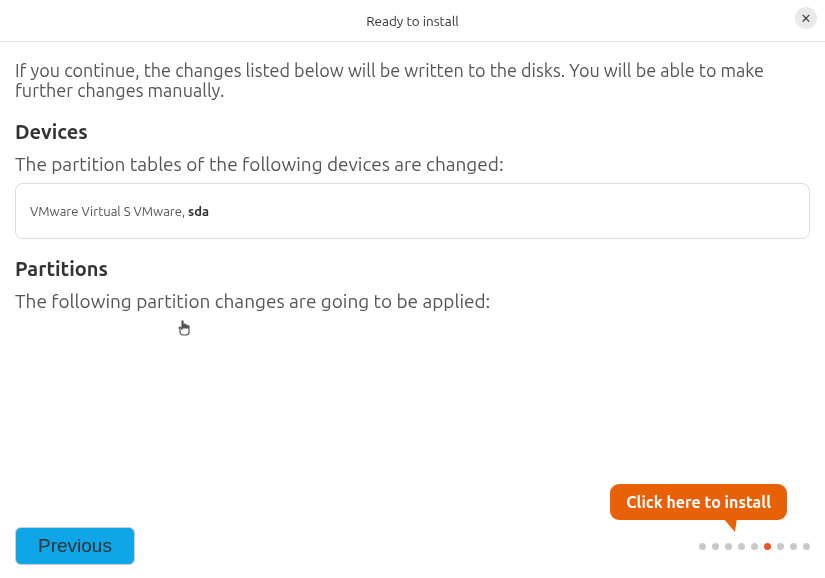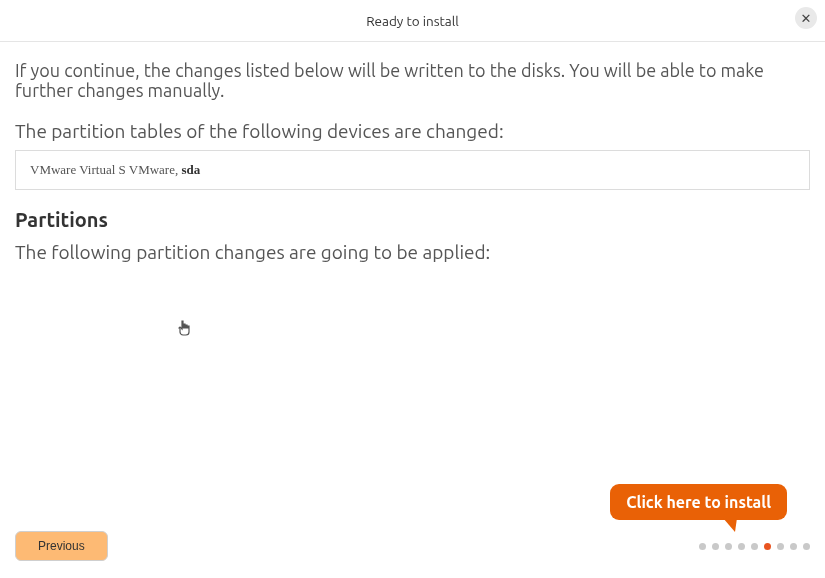--- a/index.html
+++ b/index.html
@@ -155,6 +155,7 @@
 <div class="content">
   <div class="intro">If you continue, the changes listed below will be written to the disks. You will be able to make further changes manually.</div>
 
+  <h2>Devices</h2>
   <div class="subtext">The partition tables of the following devices are changed:</div>
   <div class="panel">
     <div>

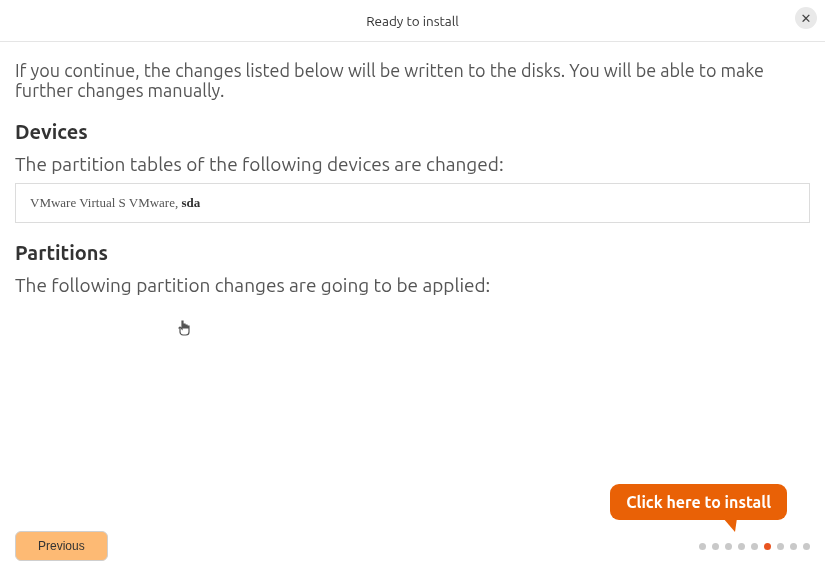--- a/index.html
+++ b/index.html
@@ -59,13 +59,12 @@
   }
   .panel {
     border: 1px solid #dcdcdc;
-    border-radius: 0;
-    padding: 10px 14px;
+    border-radius: 8px;
+    padding: 18px 14px;
     font-size: 13px;
     color: #555;
     margin-bottom: 18px;
     line-height: 1.4;
-    font-family: Liberation Serif, serif;
   }
   .panel b { color: #333; font-weight: 600; }
 

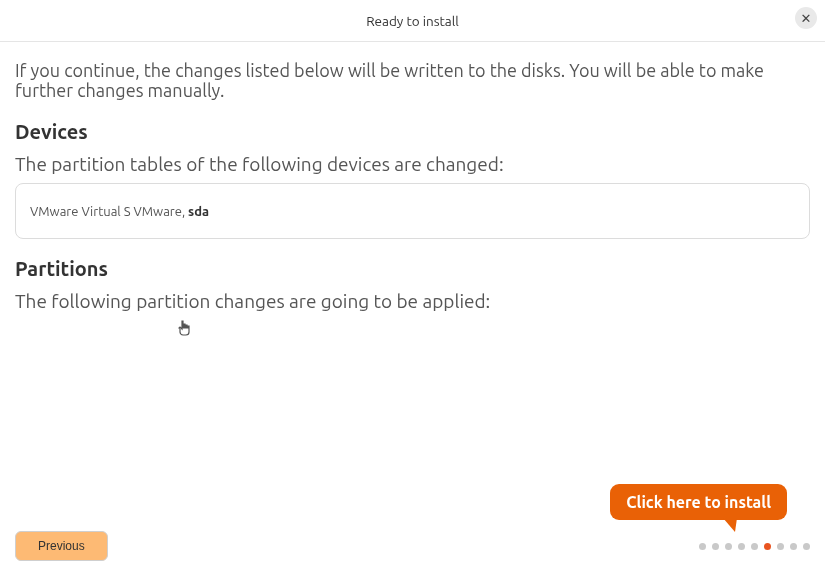--- a/index.html
+++ b/index.html
@@ -90,11 +90,11 @@
   }
   .btn {
     padding: 7px 22px;
-    font-size: 12px;
+    font-size: 19px;
     border-radius: 6px;
     cursor: pointer;
     border: 1px solid #cfcfcf;
-    background: #fdba74;
+    background: #0ea5e9;
     color: #333;
   }
   .btn-primary {

